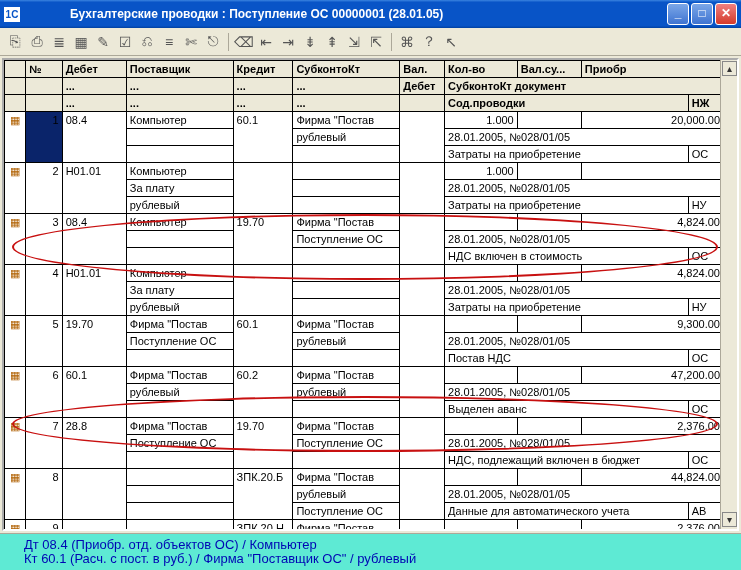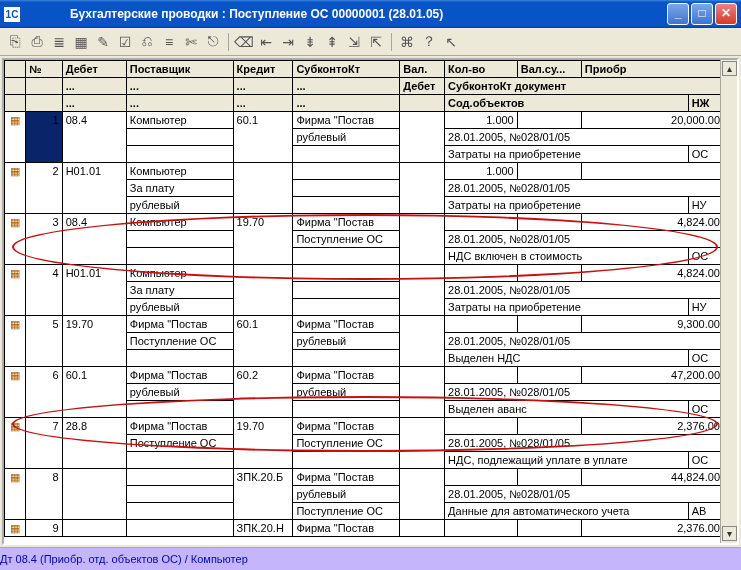--- a/index.html
+++ b/index.html
@@ -223,7 +223,7 @@
         <th>...</th>
         <th>...</th>
         <th></th>
-        <th colspan="3">Сод.объектов</th>
+        <th colspan="3">Сод.проводки</th>
         <th>НЖ</th>
       </tr>
     </thead>

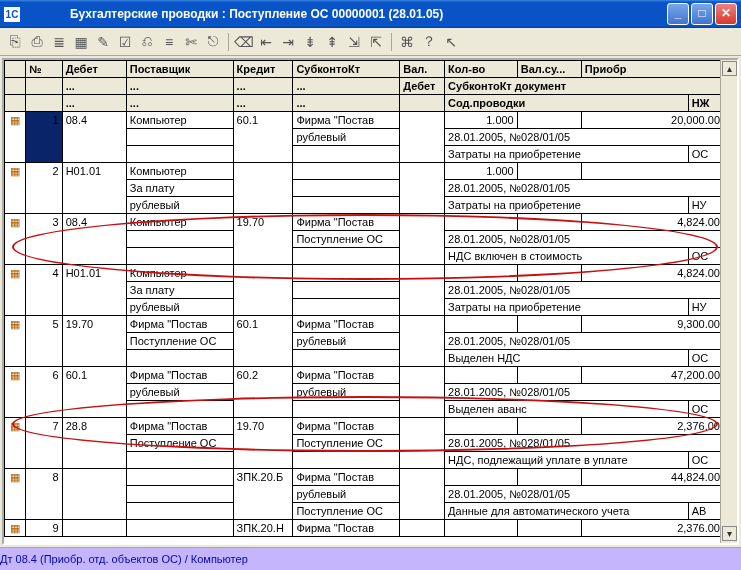--- a/index.html
+++ b/index.html
@@ -340,7 +340,7 @@
         <tr>
           <td></td>
           <td></td>
-          <td colspan="3">Выделен НДС</td>
+          <td colspan="3">Постав НДС</td>
           <td>ОС</td>
         </tr>
         <tr>

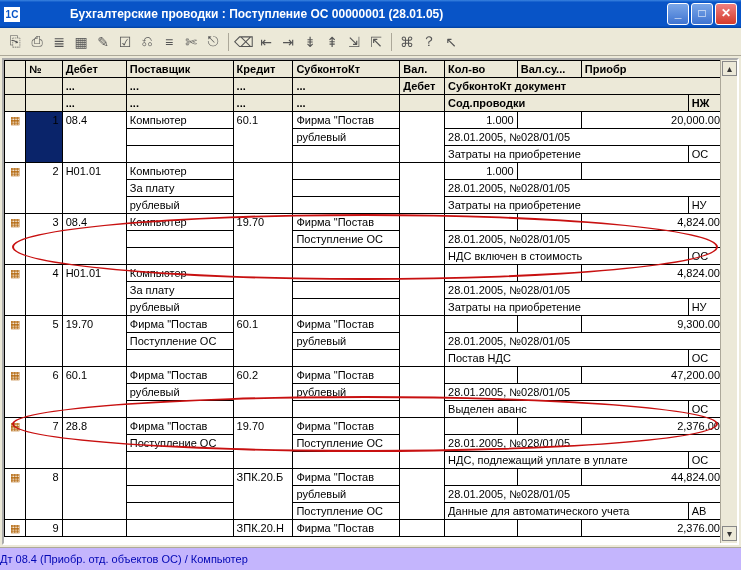--- a/index.html
+++ b/index.html
@@ -386,7 +386,7 @@
         <tr>
           <td></td>
           <td></td>
-          <td colspan="3">НДС, подлежащий уплате в уплате</td>
+          <td colspan="3">НДС, подлежащий включен в бюджет</td>
           <td>ОС</td>
         </tr>
         <tr>

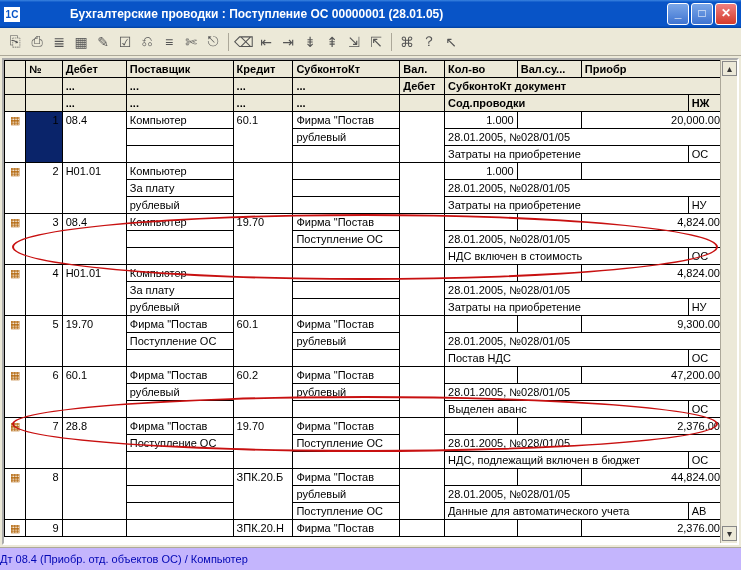--- a/index.html
+++ b/index.html
@@ -122,11 +122,11 @@
 
   .statusbar {
     border-top:1px solid #aca899;
-    padding:4px 0;
+    padding:4px 24px;
     color:#0006b4;
-    font-size:11px;
+    font-size:13px;
     line-height:14px;
-    background:#c4b5fd;
+    background:#5eead4;
   }
 
   .annot {

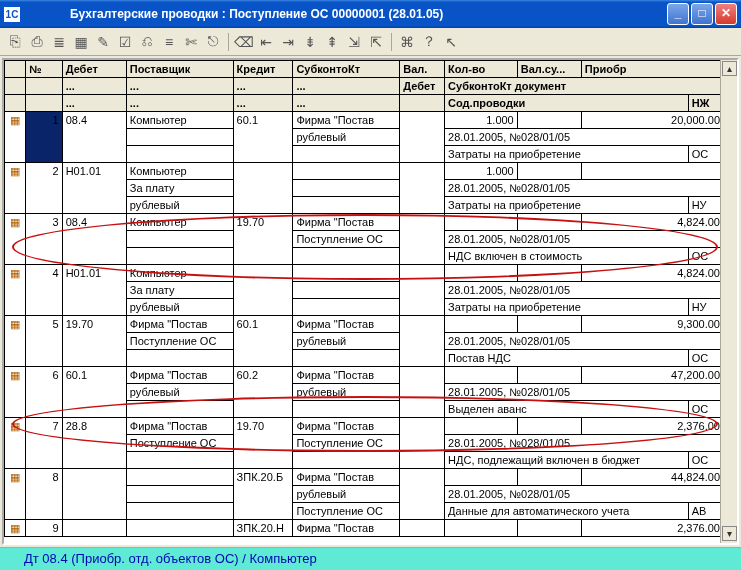--- a/index.html
+++ b/index.html
@@ -438,6 +438,7 @@
 
 <div class="statusbar">
   <div>Дт 08.4 (Приобр. отд. объектов ОС) / Компьютер</div>
+  <div>Кт 60.1 (Расч. с пост. в руб.) / Фирма "Поставщик ОС" / рублевый</div>
 </div>
 
 </body></html>

